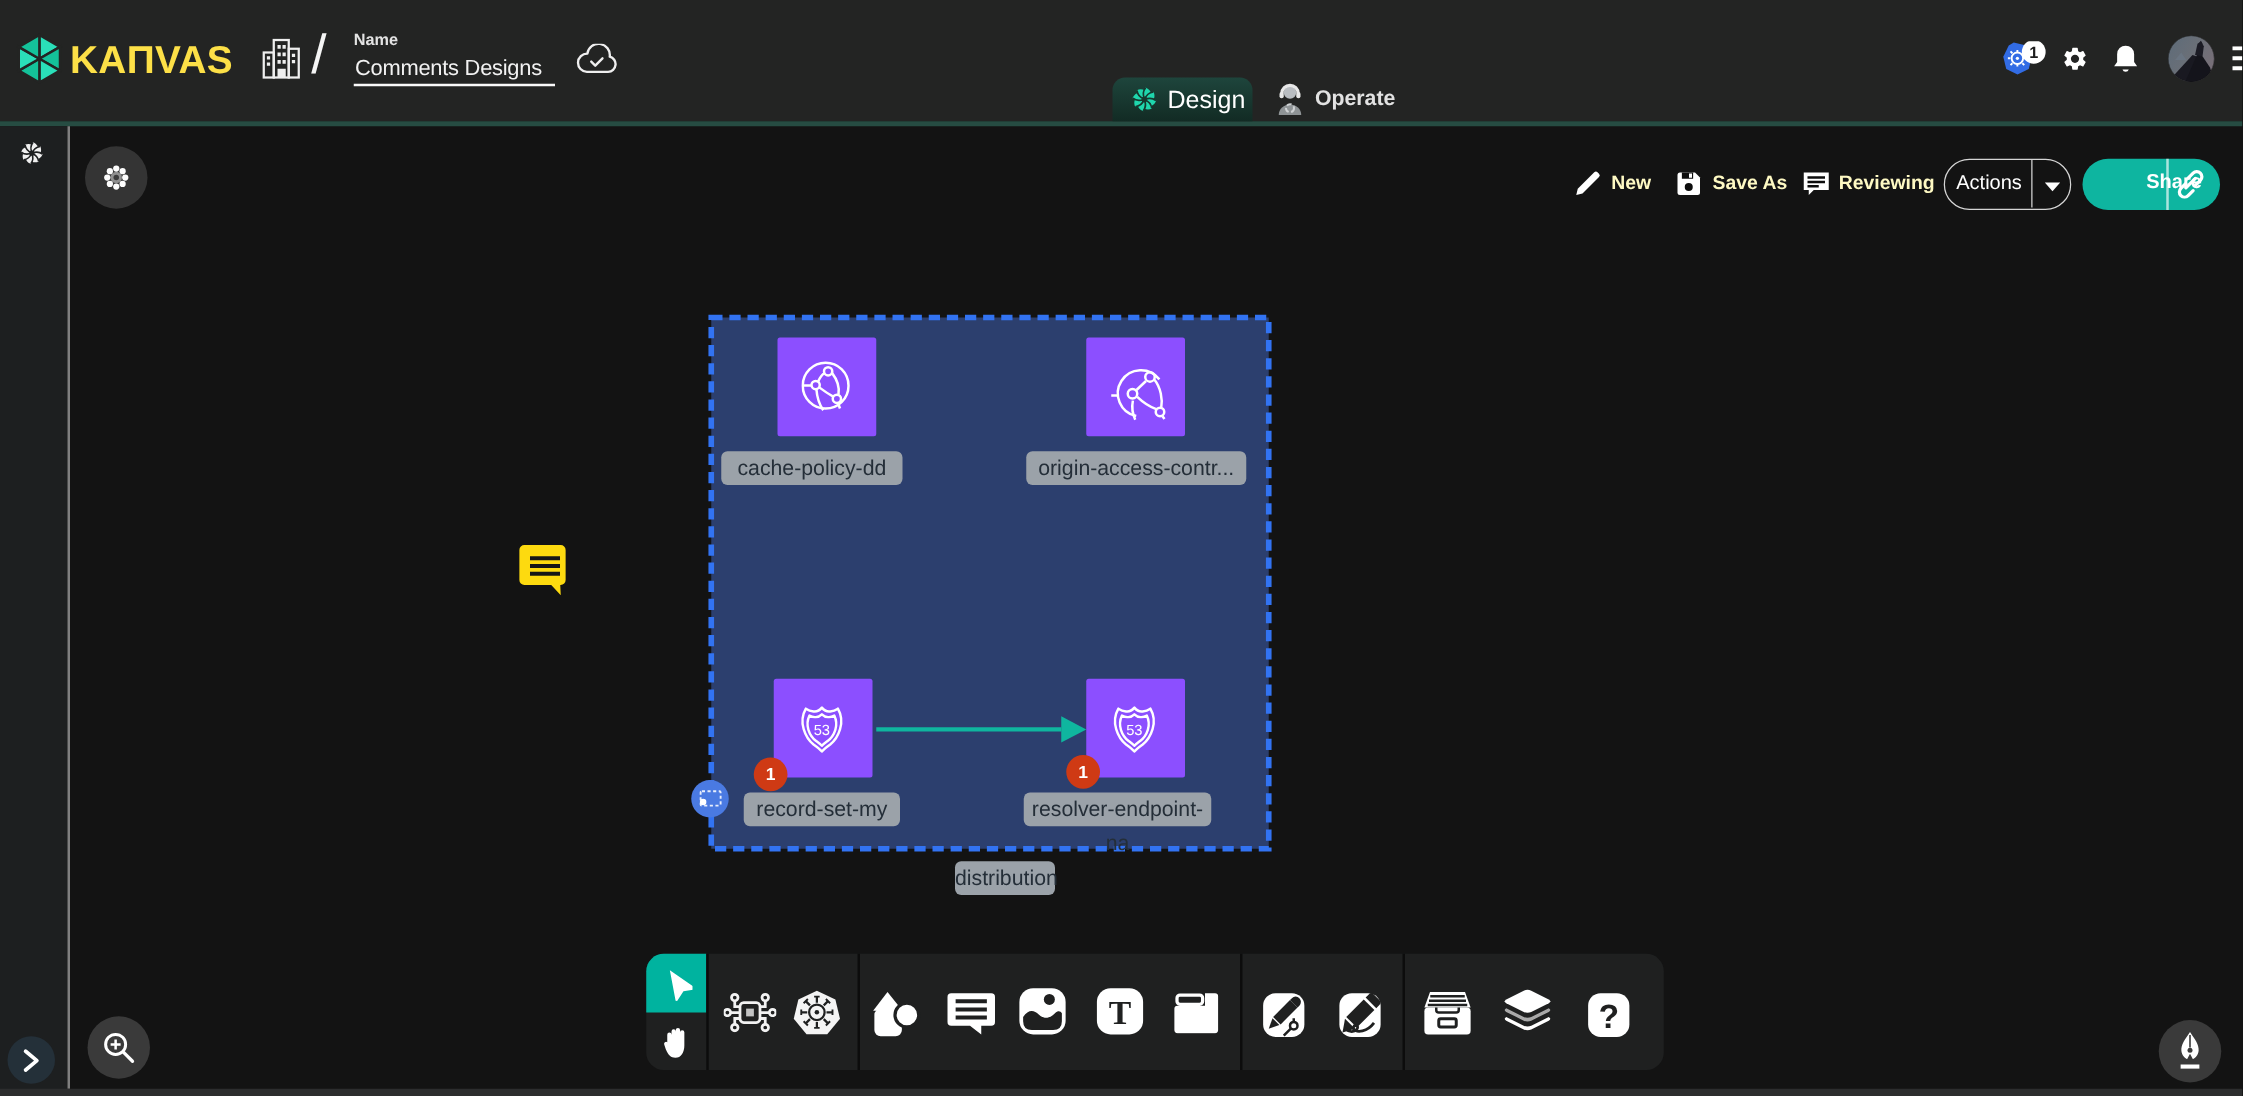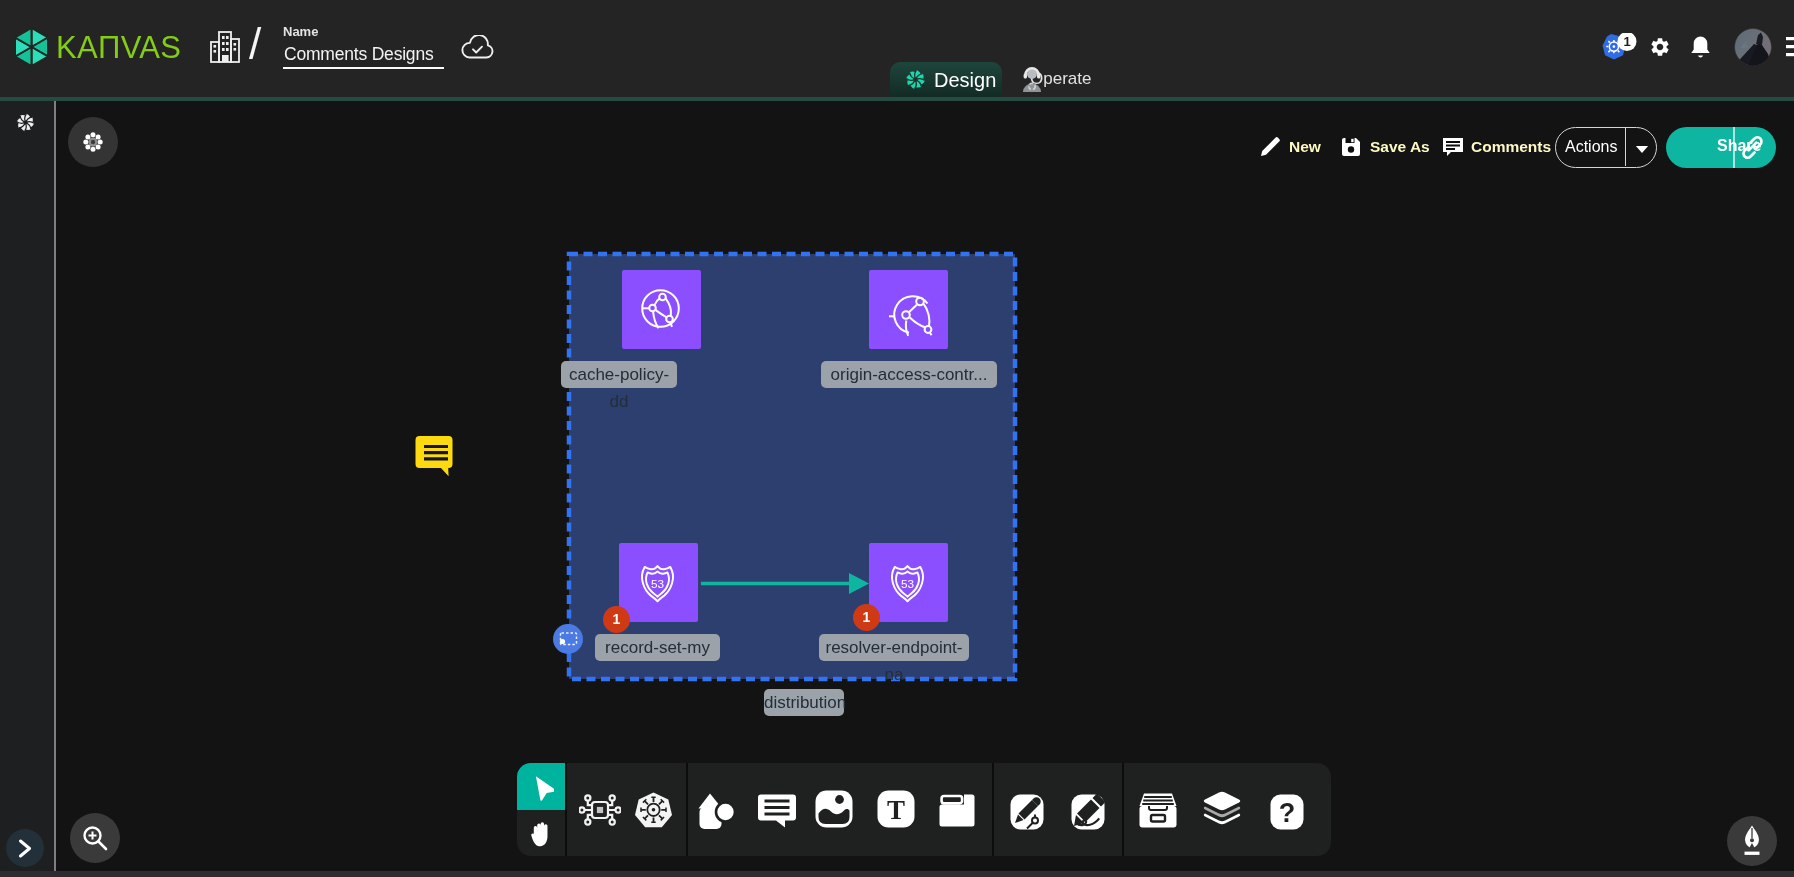--- a/index.html
+++ b/index.html
@@ -8,7 +8,7 @@
   
   #header{left:0;top:0;width:1794px;height:97px;background:#232423;}
   #tealline{left:0;top:97px;width:1794px;height:4px;background:#264c42;}
-  #brand{left:56px;top:30px;font-size:31px;font-weight:normal;letter-spacing:0.3px;color:#84cc16;text-align:right;}
+  #brand{left:56px;top:30px;font-size:31px;font-weight:bold;letter-spacing:0.3px;color:#fde047;text-align:right;}
   #namelabel{left:283px;top:24px;font-size:13px;font-weight:bold;color:#e3e3e3;}
   #namevalue{left:284px;top:44px;font-size:17.5px;letter-spacing:-0.2px;color:#f2f2f2;}
   #underline{left:283px;top:67px;width:161px;height:2px;background:#fafafa;}

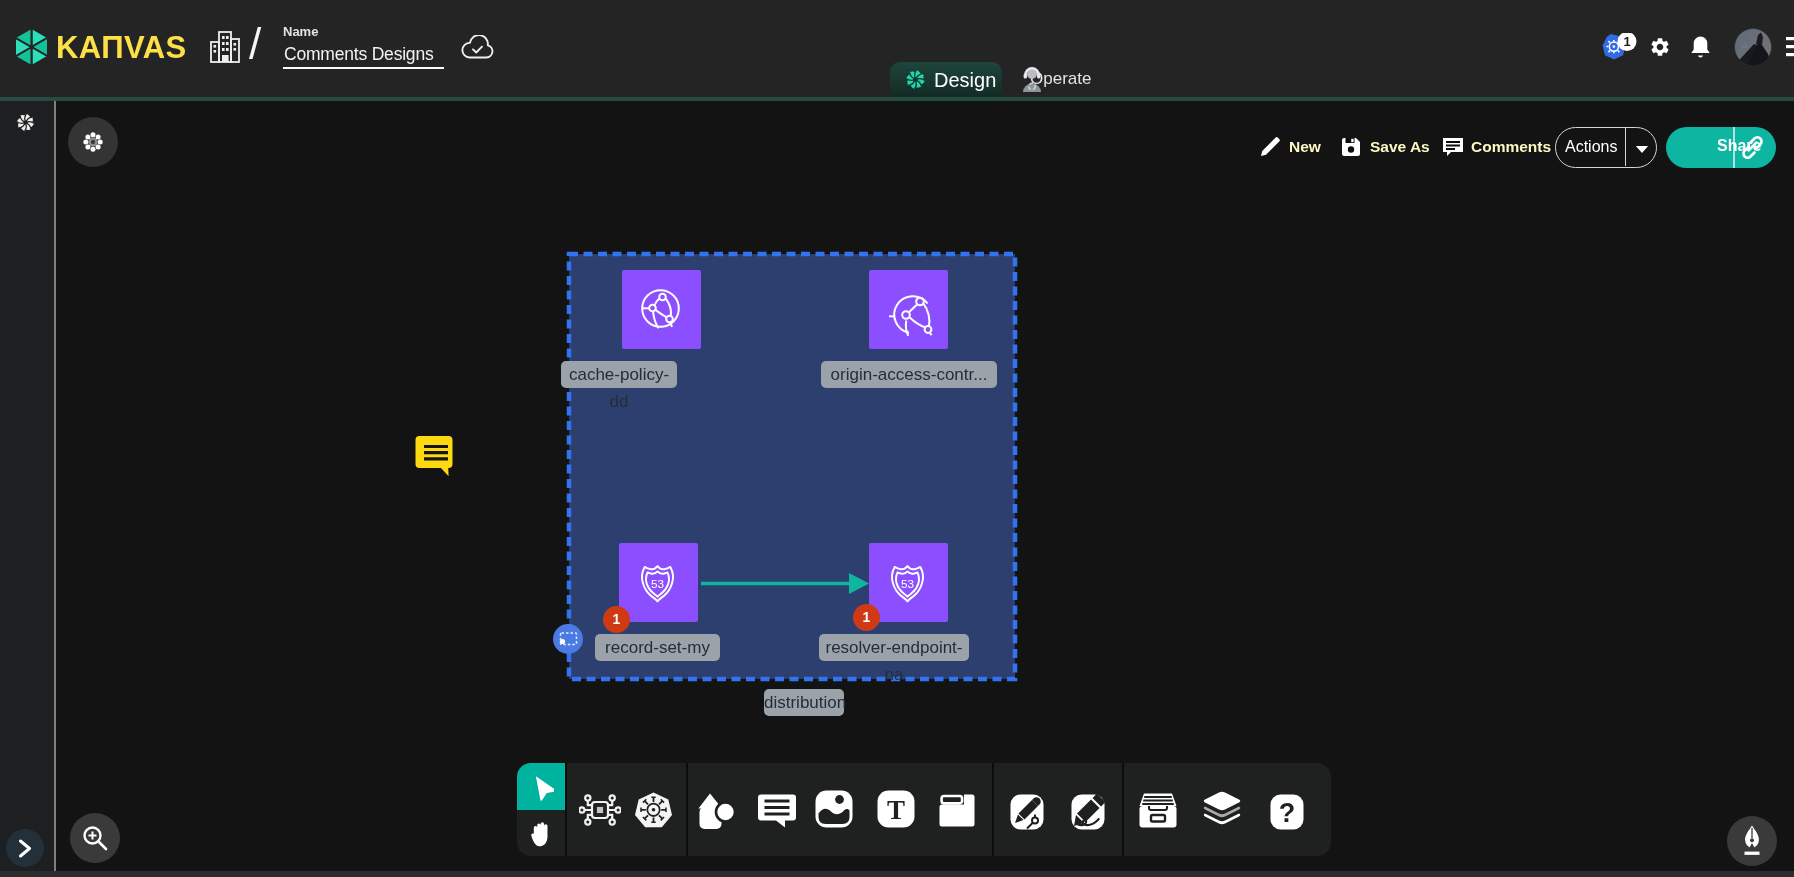--- a/index.html
+++ b/index.html
@@ -17,7 +17,7 @@
   .tab{top:62px;height:35px;border-radius:10px 10px 0 0;}
   #tabDesign{left:890px;width:112px;background:linear-gradient(180deg,#1e453c 0%,#122b24 100%);}
   #tabDesign .txt{position:absolute;left:44px;top:7px;font-size:20px;color:#fff;}
-  #tabOperate{left:984px;width:128px;}
+  #tabOperate{left:1006px;width:128px;font-weight:bold;}
   #tabOperate .txt{position:absolute;left:46px;top:7px;font-size:17px;color:#e2e2e2;}
   
   #sidebar{left:0;top:101px;width:54px;height:776px;background:#1d1f20;}

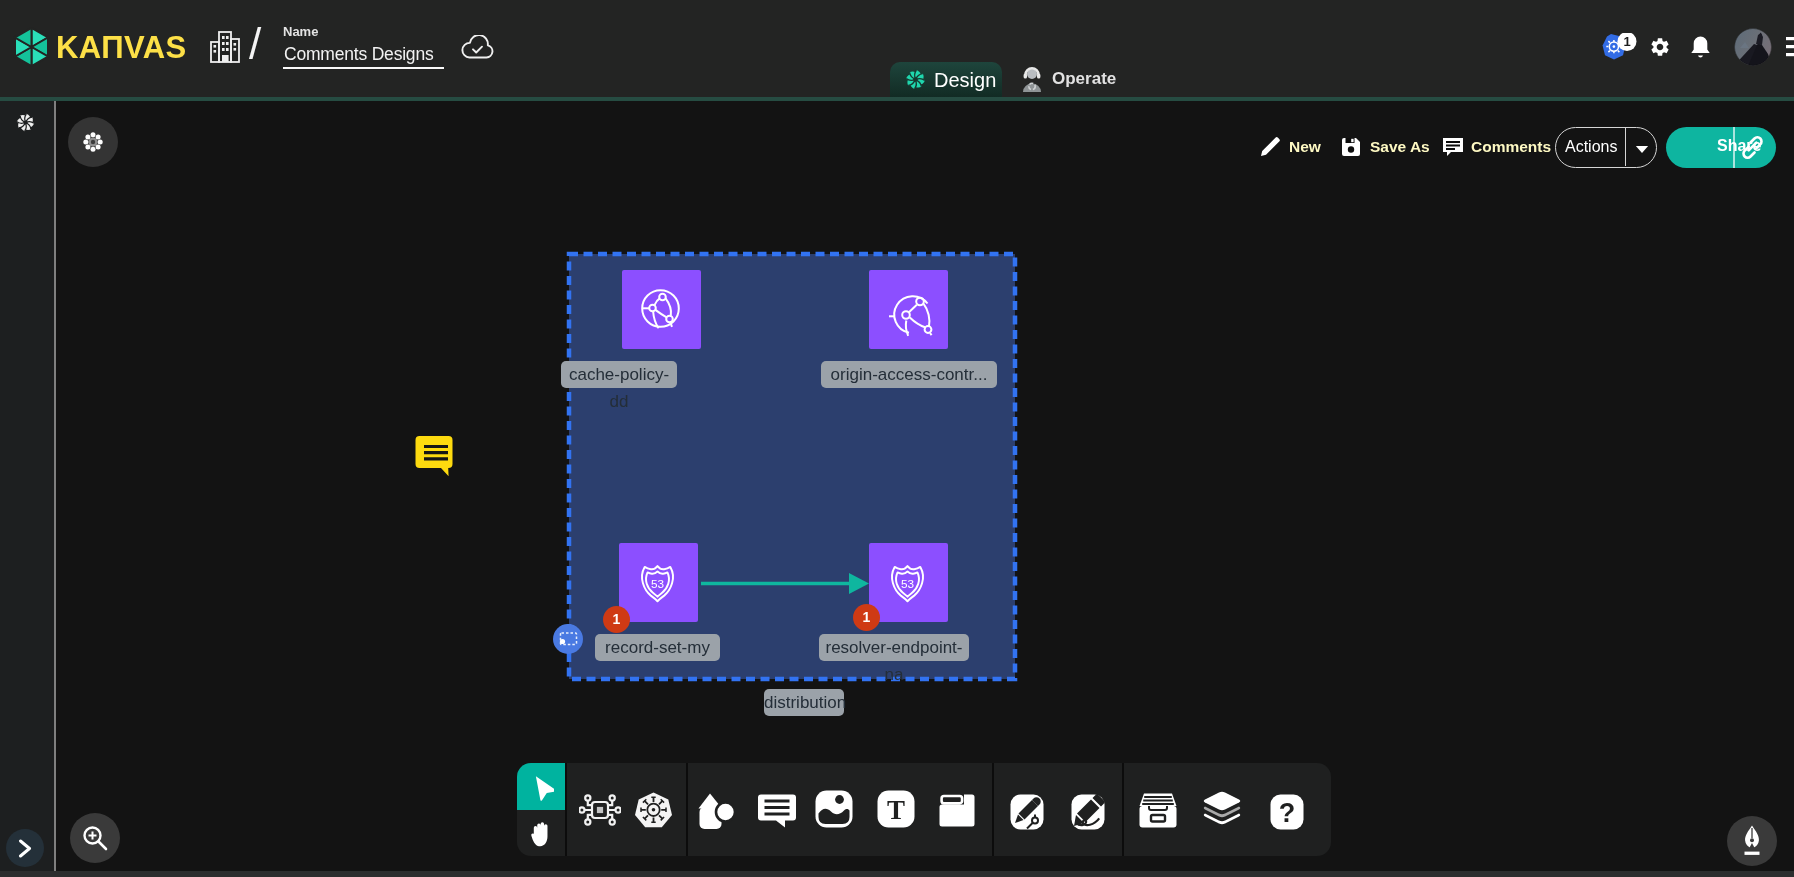--- a/index.html
+++ b/index.html
@@ -234,7 +234,7 @@
         <path d="M5 6 h14 M5 9.5 h14 M5 13 h9"></path>
       </g>
   </svg>
-  <div class="abs rowtxt" style="left:1471px;top:138px">Comments</div>
+  <div class="abs rowtxt" style="left:1471px;top:138px">Reviewing</div>
   <div id="actions" class="abs">
       <span class="txt">Actions</span>
       <span class="sep"></span>

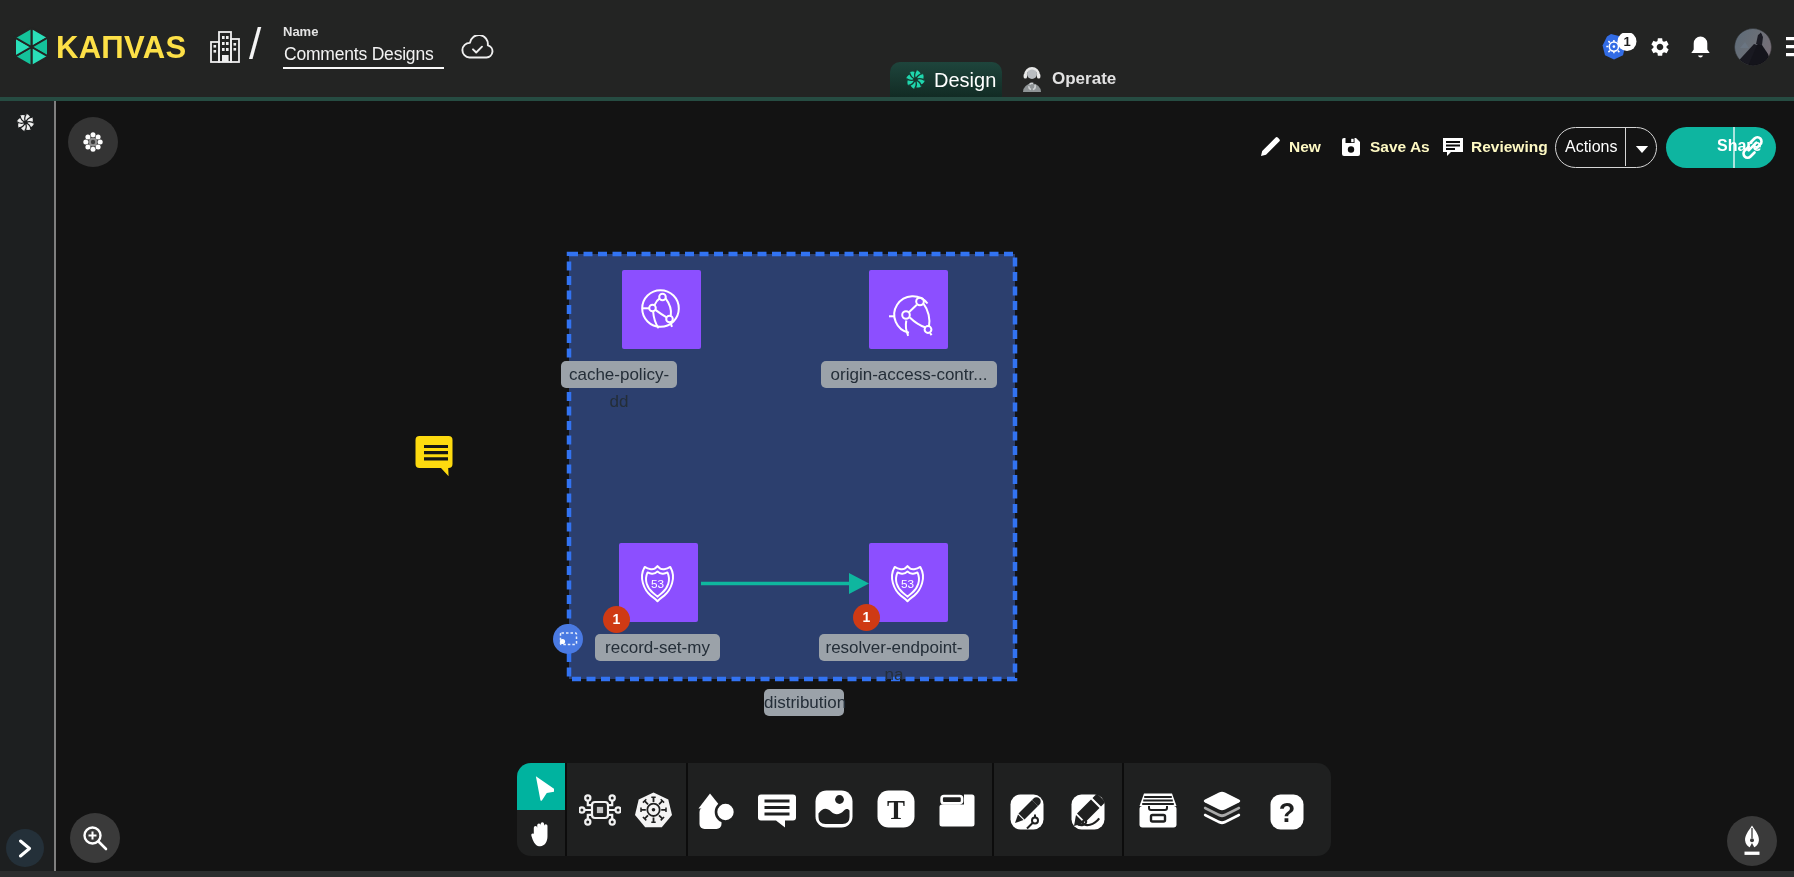--- a/index.html
+++ b/index.html
@@ -311,7 +311,7 @@
     <polygon points="154,8 174,18.5 154,29" fill="#0fb69f"></polygon>
   </svg>
 
-  <div class="abs nlabel" style="left:561px;top:361px;width:116px">cache-policy-dd</div>
+  <div class="abs nlabel" style="left:577px;top:361px;width:145px">cache-policy-dd</div>
   <div class="abs nlabel" style="left:821px;top:361px;width:176px">origin-access-contr...</div>
   <div class="abs nlabel" style="left:595px;top:634px;width:125px">record-set-my</div>
   <div class="abs nlabel" style="left:819px;top:634px;width:150px">resolver-endpoint-na</div>

